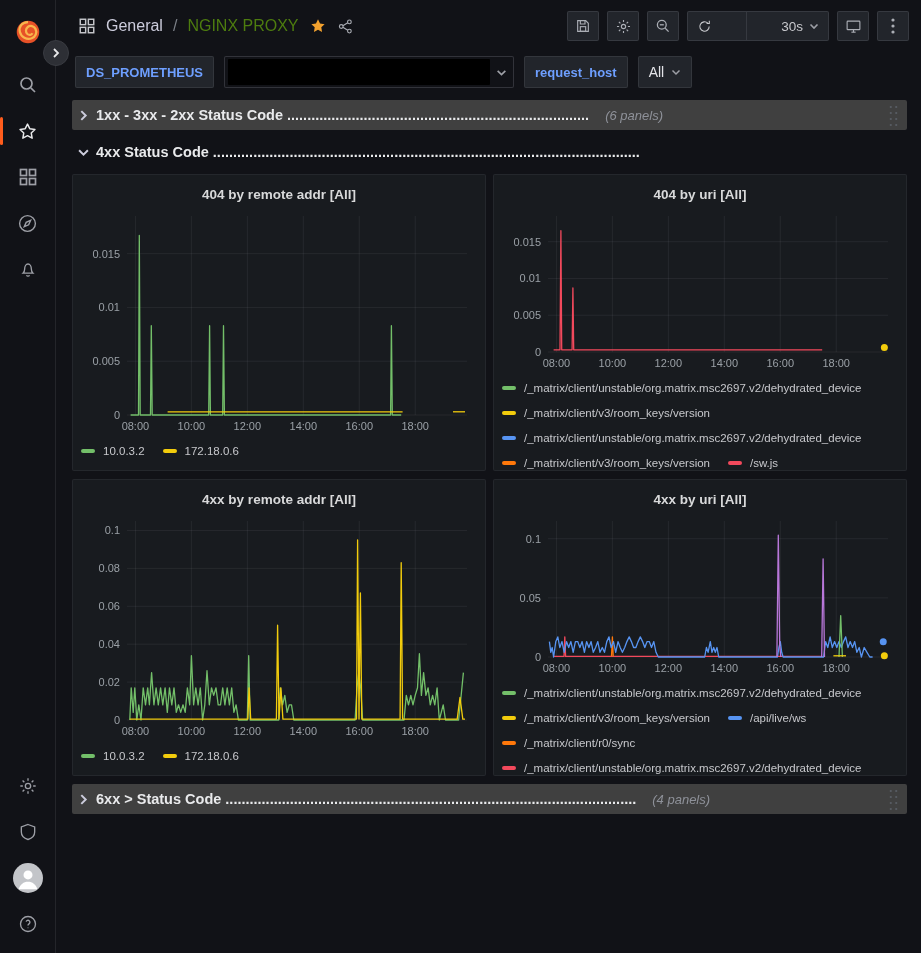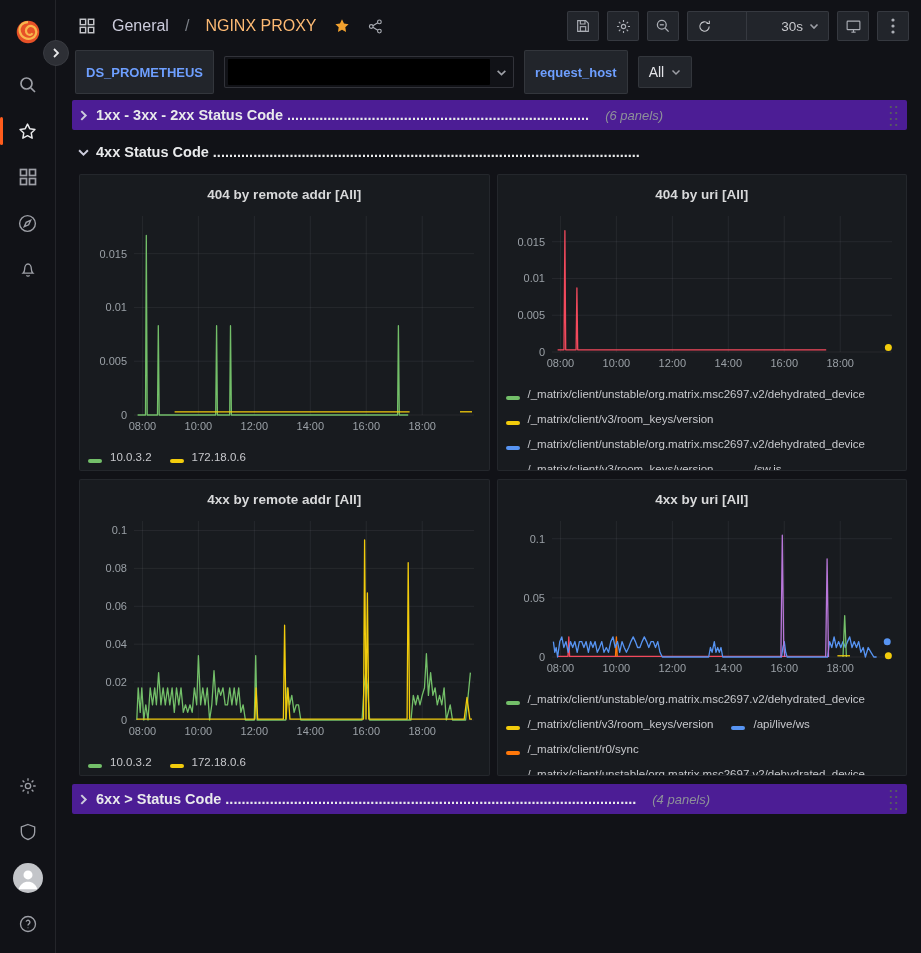--- a/index.html
+++ b/index.html
@@ -27,7 +27,7 @@
   .main { margin-left:56px; height:100%; display:flex; flex-direction:column; }
 
   .topbar { height:52px; display:flex; align-items:center; padding:0 12px 0 22px; flex:none; }
-  .crumb { display:flex; align-items:center; gap:16px; font-size:16px; }
+  .crumb { display:flex; align-items:center; gap:10px; font-size:16px; }
   .crumb .section { color:#ccccdc; cursor:pointer; }
   .crumb .sep { color:#7b7f87; }
   .crumb .page { color:#fdba74; cursor:pointer; }

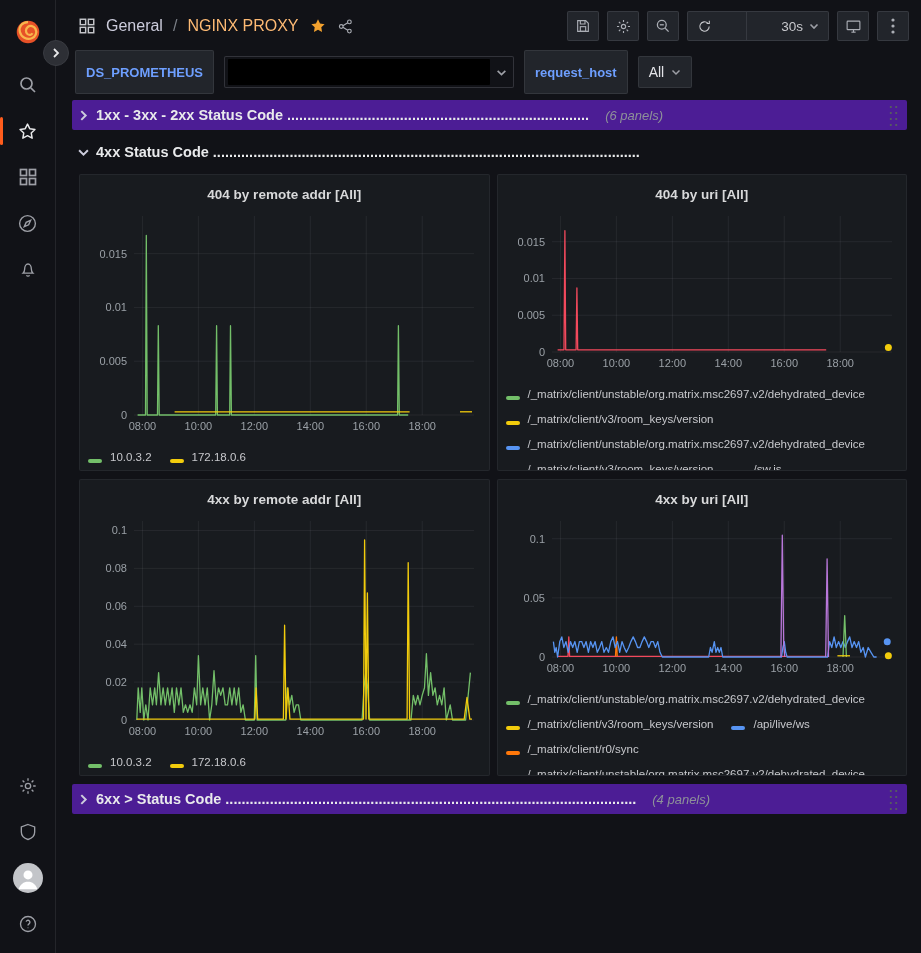--- a/index.html
+++ b/index.html
@@ -30,7 +30,7 @@
   .crumb { display:flex; align-items:center; gap:10px; font-size:16px; }
   .crumb .section { color:#ccccdc; cursor:pointer; }
   .crumb .sep { color:#7b7f87; }
-  .crumb .page { color:#fdba74; cursor:pointer; }
+  .crumb .page { color:#4d7c0f; cursor:pointer; }
   .icon-btn { width:32px; height:30px; border-radius:2px; display:flex; align-items:center;
     justify-content:center; color:#abaeb5; cursor:pointer; }
   .boxed { background:#22252b; border:1px solid rgba(204,204,220,0.12);gap:25px; }

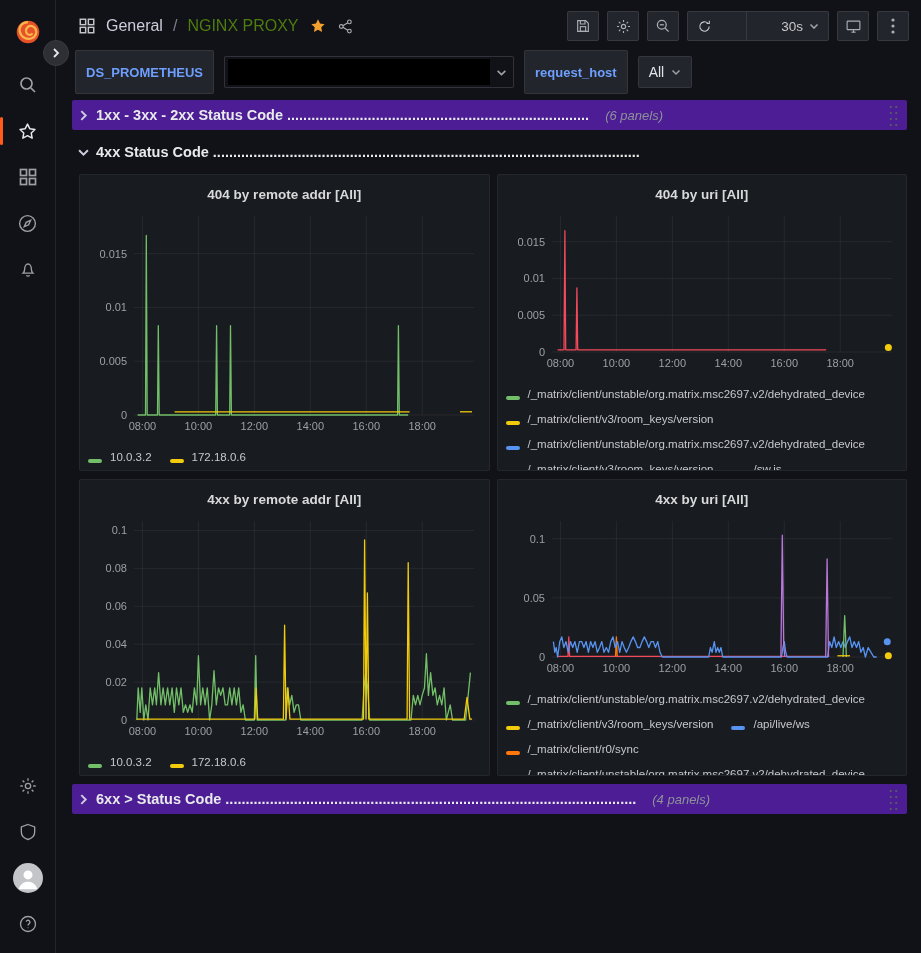--- a/index.html
+++ b/index.html
@@ -45,7 +45,7 @@
 
   
   .varbar { height:40px; display:flex; align-items:center; gap:10px; padding:0 12px 0 19px; flex:none; }
-  .var-label { height:44px; display:flex; align-items:center; padding:0 10px; background:#22252b;
+  .var-label { height:32px; display:flex; align-items:center; padding:0 10px; background:#22252b;
     border:1px solid rgba(204,204,220,0.10); border-radius:2px; color:#6e9fff; font-size:13px;
     font-weight:bold; }
   .var-value { height:32px; width:290px; display:flex; align-items:center; background:#111217;

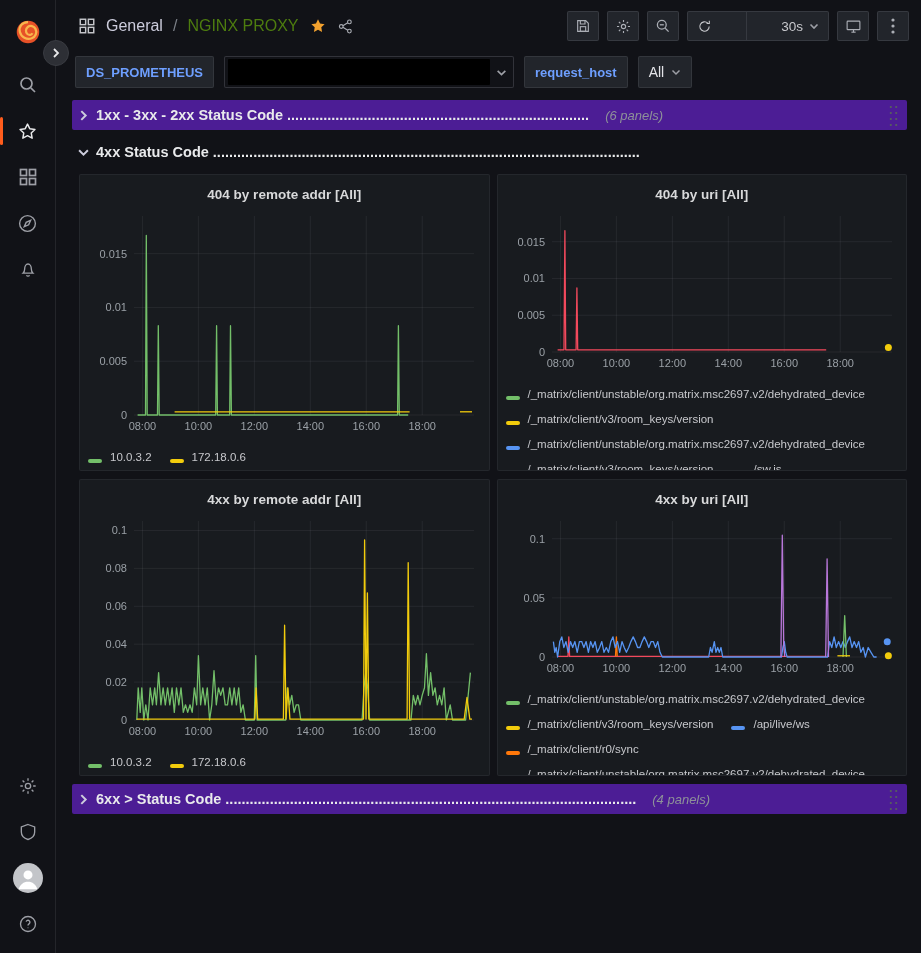--- a/index.html
+++ b/index.html
@@ -60,7 +60,7 @@
   .dash { flex:1; overflow:hidden; padding:8px 14px 0 16px; }
   .rowhdr { height:30px; display:flex; align-items:center; padding:0 8px 0 6px; margin-bottom:7px;
     cursor:pointer; border-radius:2px; }
-  .rowhdr.collapsed { background:#4c1d95; }
+  .rowhdr.collapsed { background:#404040; }
   .rowhdr .rchev { display:flex; color:#ccccdc; margin-right:7px; }
   .rowhdr .rchev.open svg { transform:rotate(90deg); }
   .rowtitle { font-size:14.5px; font-weight:bold; color:#e9eaec; white-space:nowrap; overflow:hidden; }

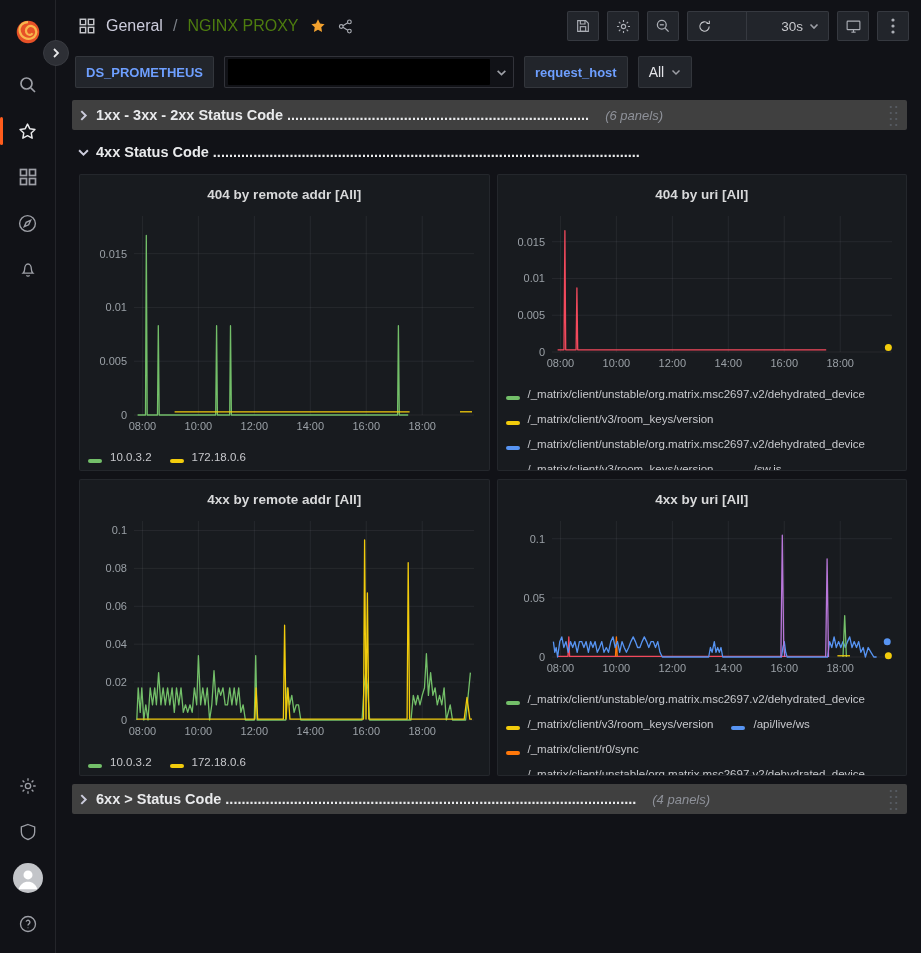--- a/index.html
+++ b/index.html
@@ -69,7 +69,7 @@
     background-image:radial-gradient(circle, #565a61 1.1px, transparent 1.4px);
     background-size:5.5px 6px; background-position:0 1px; }
 
-  .panel-grid { display:grid; grid-template-columns:1fr 1fr; gap:7px; margin-bottom:8px;margin-left:7px; }
+  .panel-grid { display:grid; grid-template-columns:1fr 1fr; gap:7px; margin-bottom:8px; }
   .panel { height:297px; background:#181b1f; border:1px solid rgba(204,204,220,0.07);
     border-radius:2px; padding:5px 8px 4px; overflow:hidden; display:flex; flex-direction:column; }
   .panel-title { height:28px; flex:none; display:flex; align-items:center; justify-content:center;

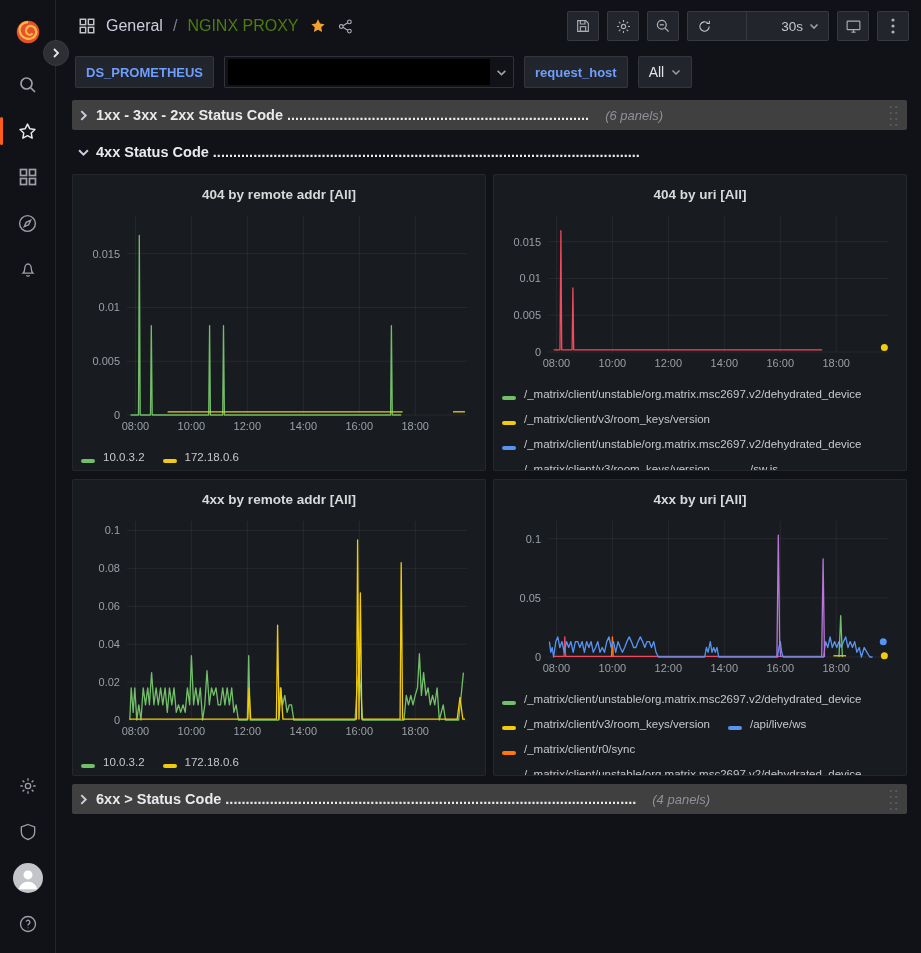--- a/index.html
+++ b/index.html
@@ -76,7 +76,7 @@
     font-size:13.5px; font-weight:bold; color:#d8d9da; cursor:pointer; }
   .chart-wrap { flex:none; }
   .legend { flex:none; display:flex; flex-wrap:wrap; padding-top:3px; column-gap:18px; }
-  .legend-item { display:flex; align-items:flex-end; height:25px; font-size:11.5px; color:#c7c8cc;
+  .legend-item { display:flex; align-items:center; height:25px; font-size:11.5px; color:#c7c8cc;
     white-space:nowrap; cursor:pointer; }
   .legend-item .swatch { width:14px; height:4px; border-radius:2px; margin-right:8px; flex:none; }
 </style>

